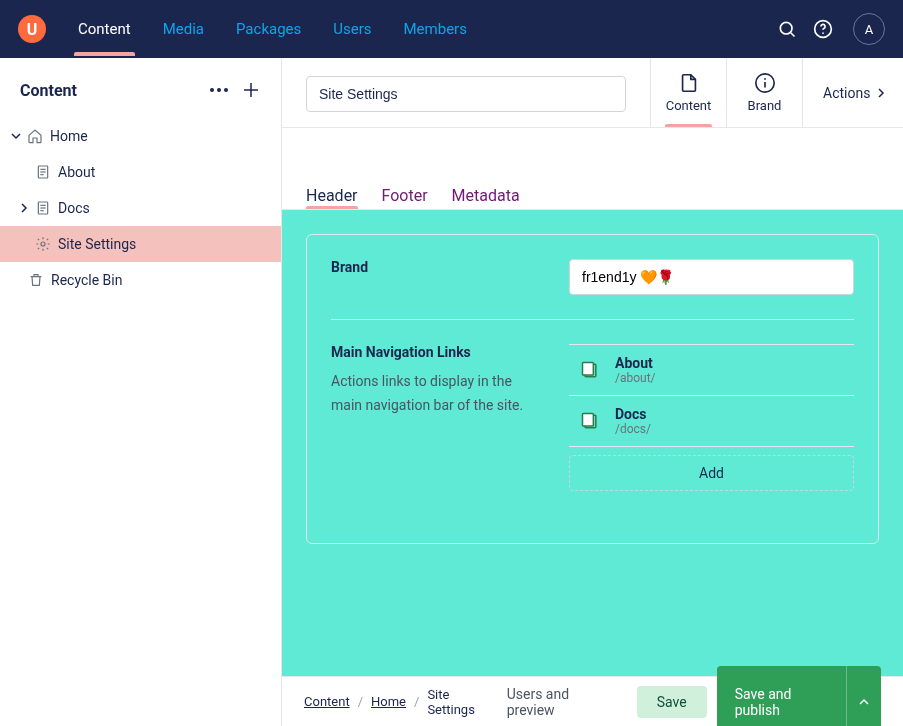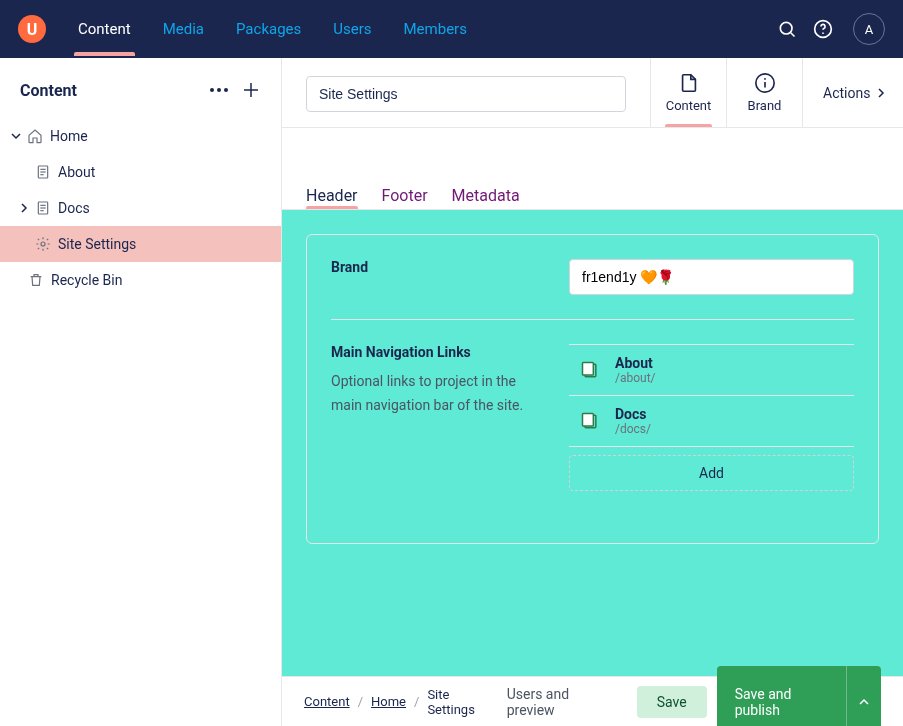--- a/index.html
+++ b/index.html
@@ -246,7 +246,7 @@
         <div class="field">
           <div class="field-meta">
             <div class="field-label">Main Navigation Links</div>
-            <div class="field-help">Optional links to project in the main navigation bar of the site.</div>
+            <div class="field-help">Actions links to display in the main navigation bar of the site.</div>
           </div>
           <div class="field-input">
             <div class="link-list">

